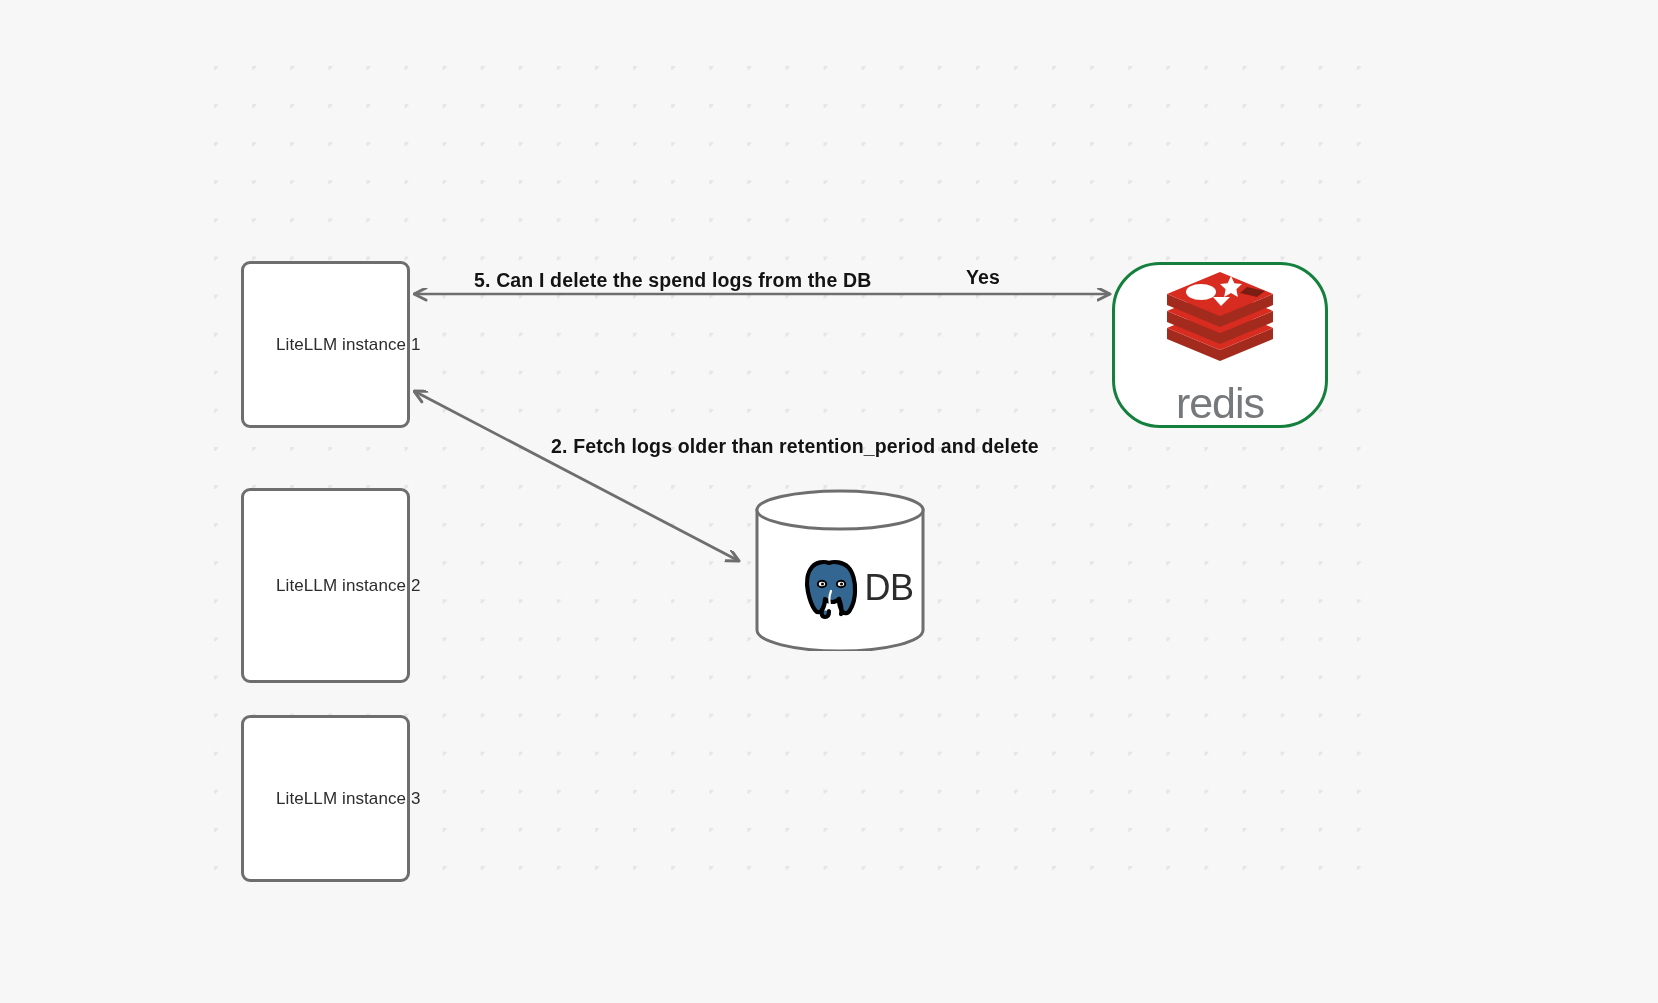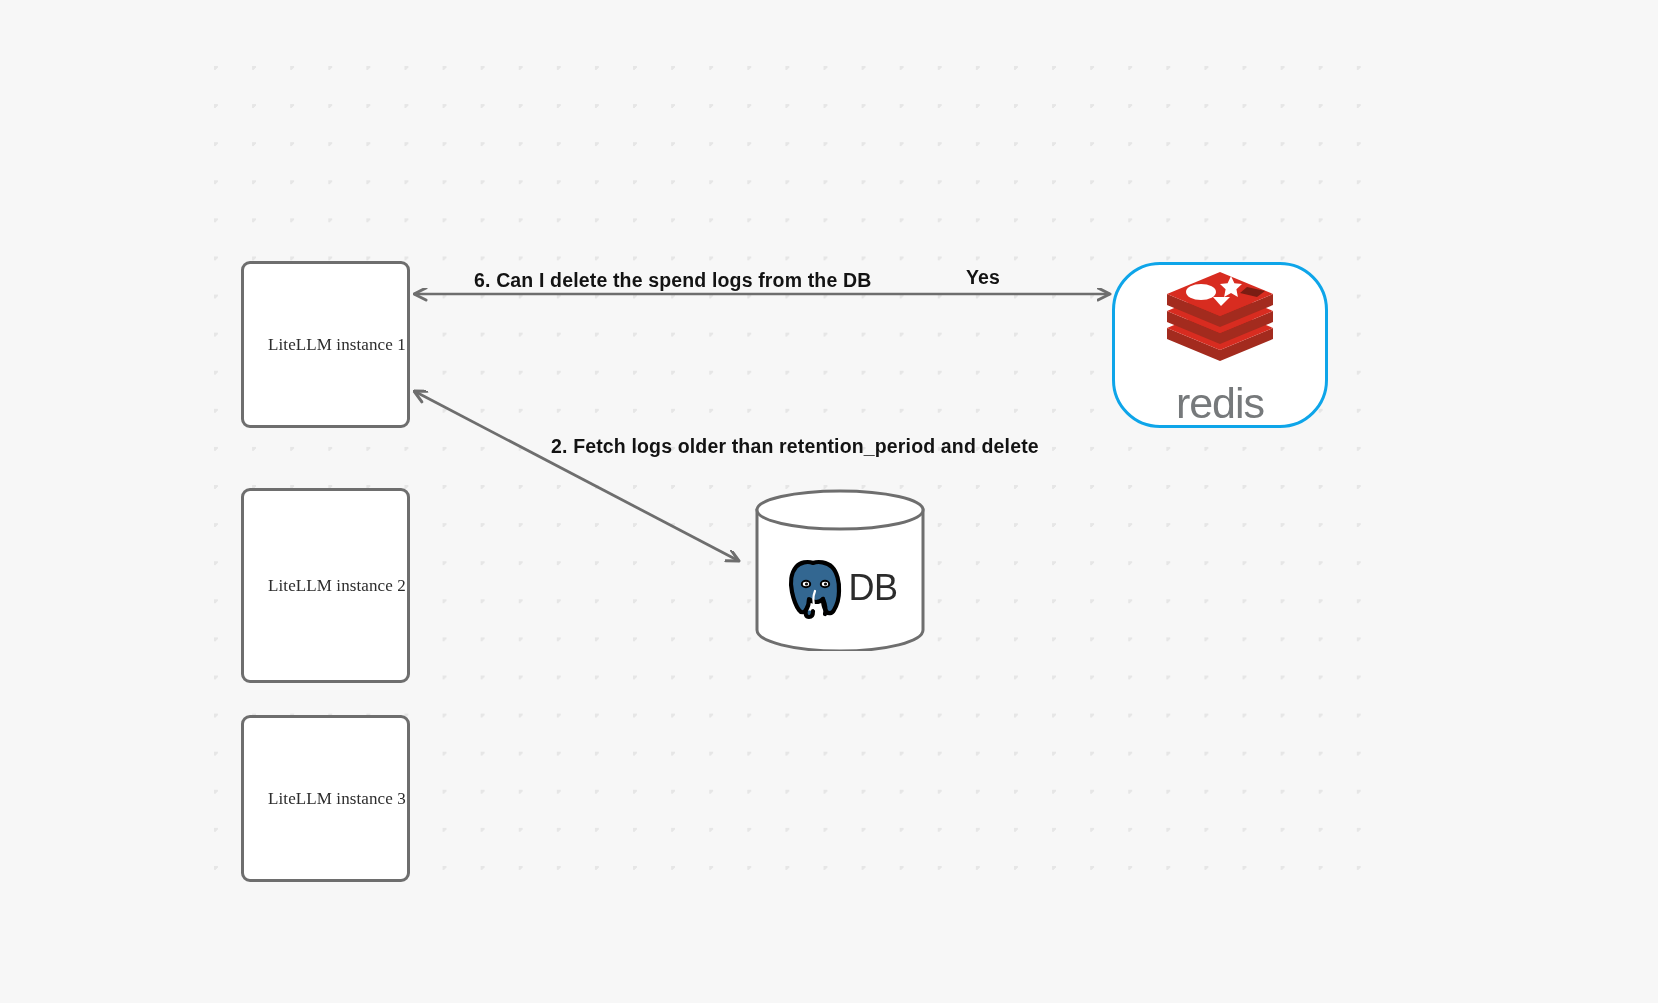--- a/index.html
+++ b/index.html
@@ -207,7 +207,7 @@
     </div>
   </div>
 
-  <div class="edge-label" id="label-1">6.  Can I delete the spend logs from the DB</div>
+  <div class="edge-label" id="label-1">5.  Can I delete the spend logs from the DB</div>
 
   <div class="edge-label" id="label-yes">Yes</div>
 

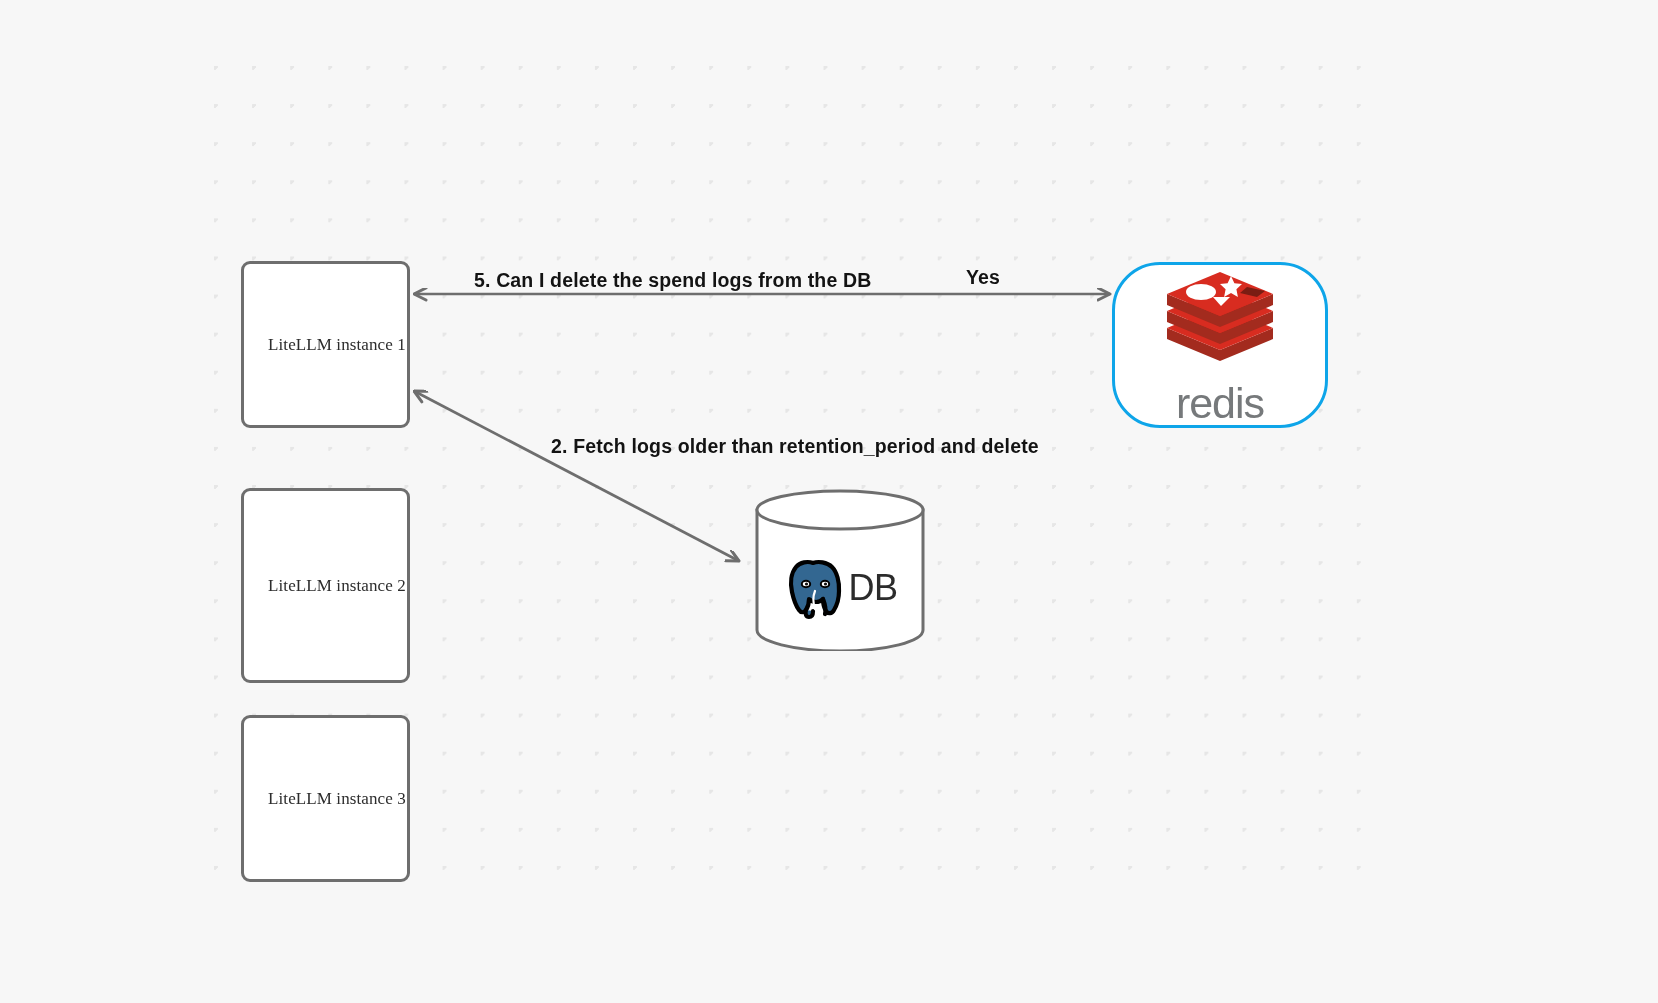--- a/index.html
+++ b/index.html
@@ -41,8 +41,8 @@
   .node-box .node-label {
     font-size: 17px;
     color: #2c2c2c;
-    font-family: Liberation Serif, serif;
-    padding-left: 24px;
+    font-family: Liberation Sans, sans-serif;
+    padding-left: 32px;
     letter-spacing: 0.1px;
     white-space: nowrap;
   }

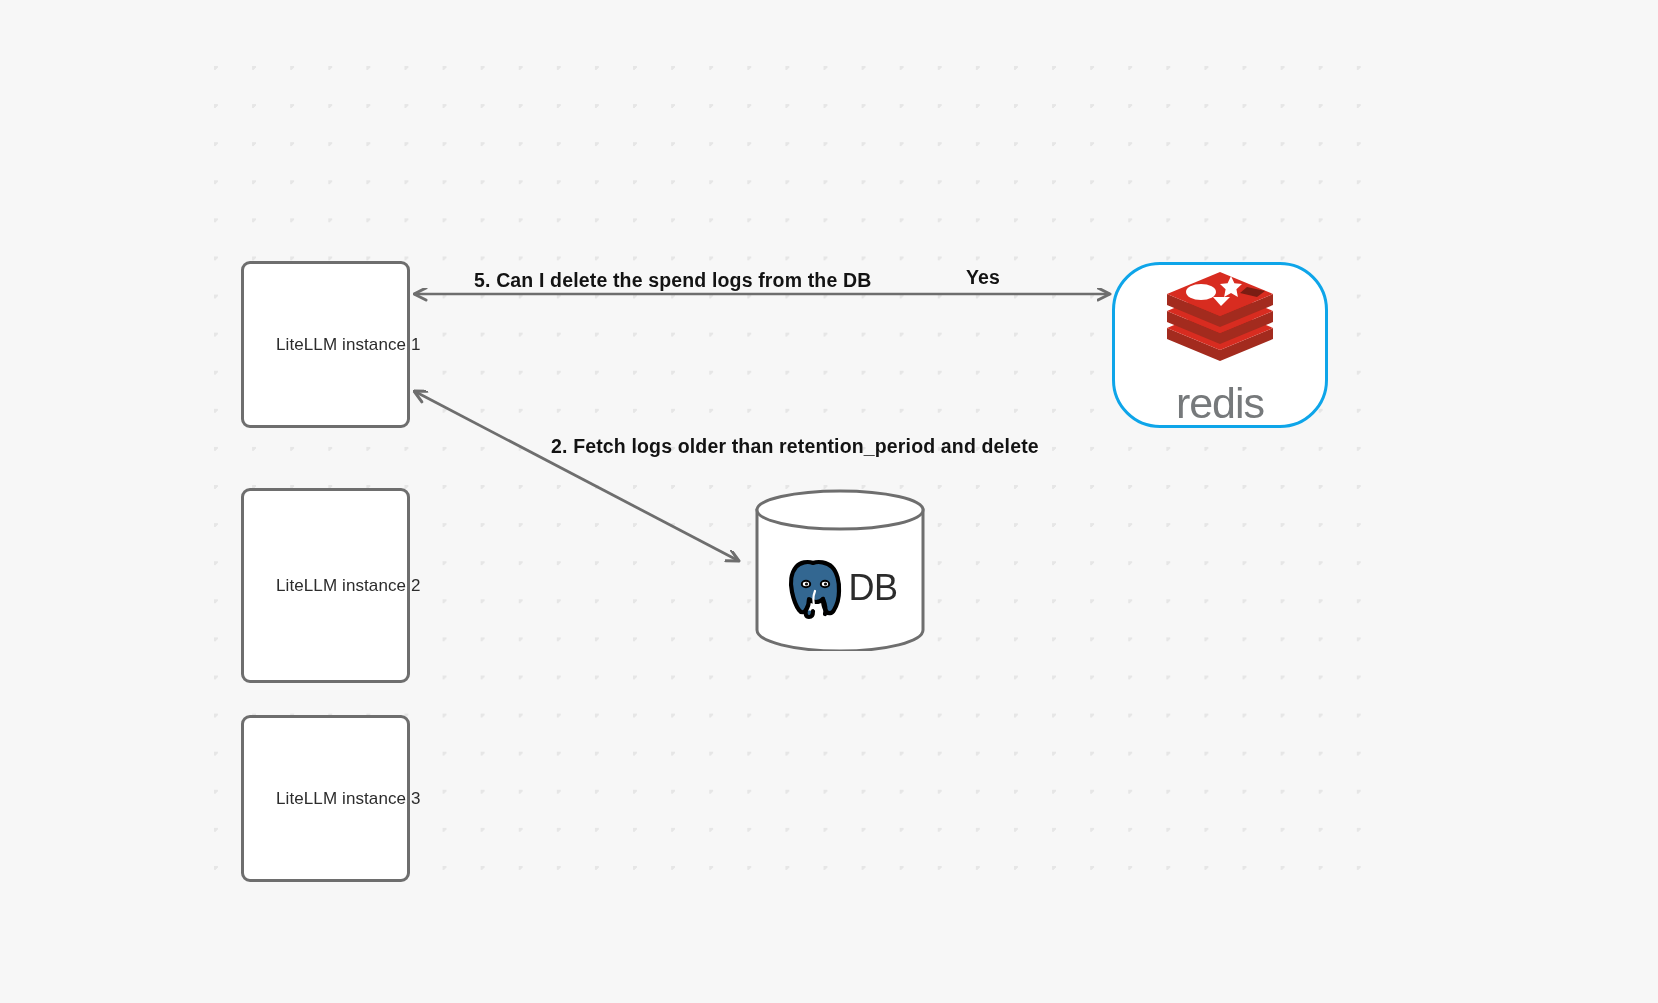--- a/index.html
+++ b/index.html
@@ -58,7 +58,7 @@
     width: 216px;
     height: 166px;
     background: #ffffff;
-    border: 3px solid #0ea5e9;
+    border: 3px solid #15803d;
     border-radius: 48px;
     box-sizing: border-box;
     display: flex;

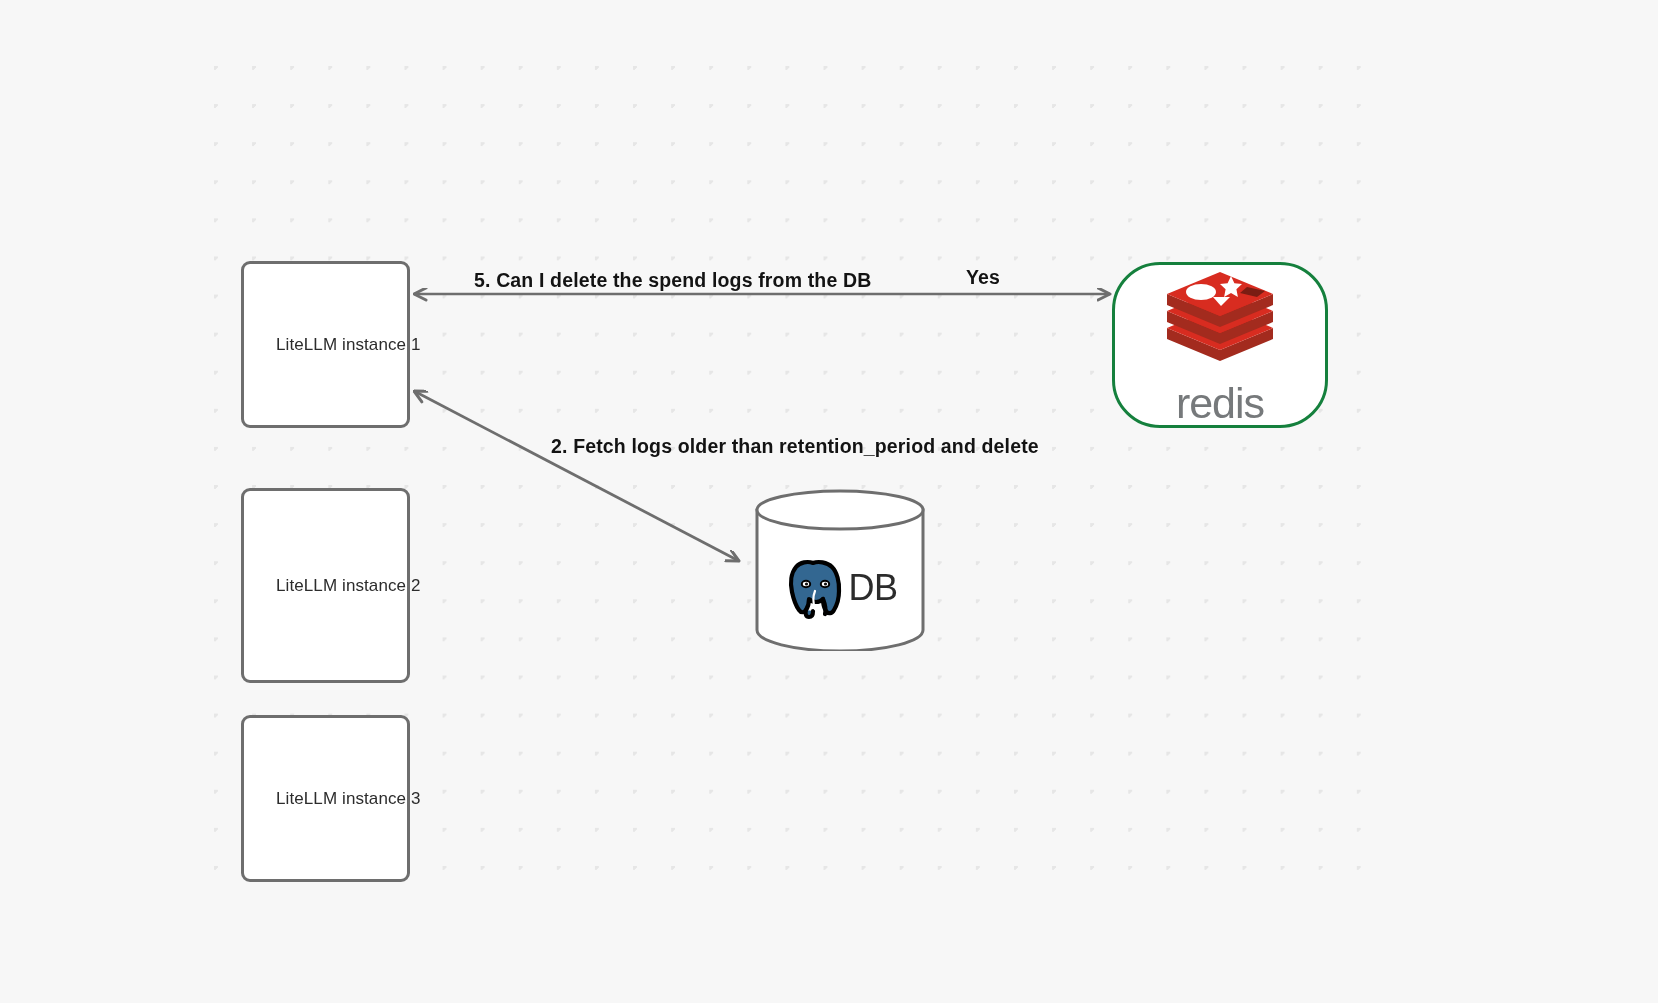--- a/index.html
+++ b/index.html
@@ -77,7 +77,7 @@
   }
   #db-inner-label {
     position: absolute;
-    left: 0; top: 0;
+    left: 16px; top: 0;
     width: 172px; height: 162px;
     display: flex;
     align-items: center;

